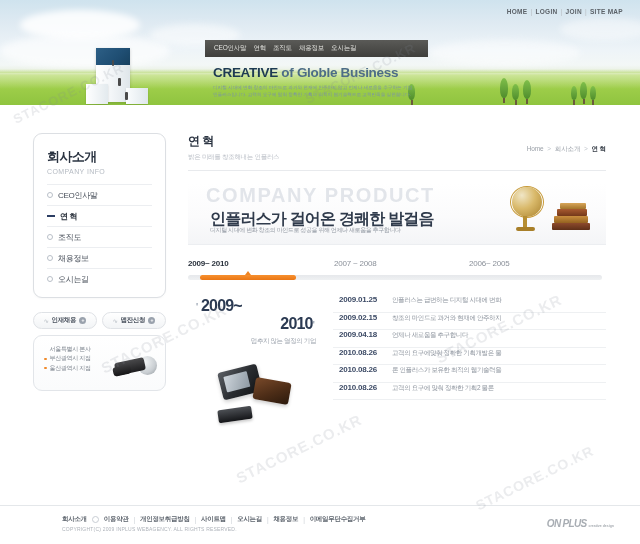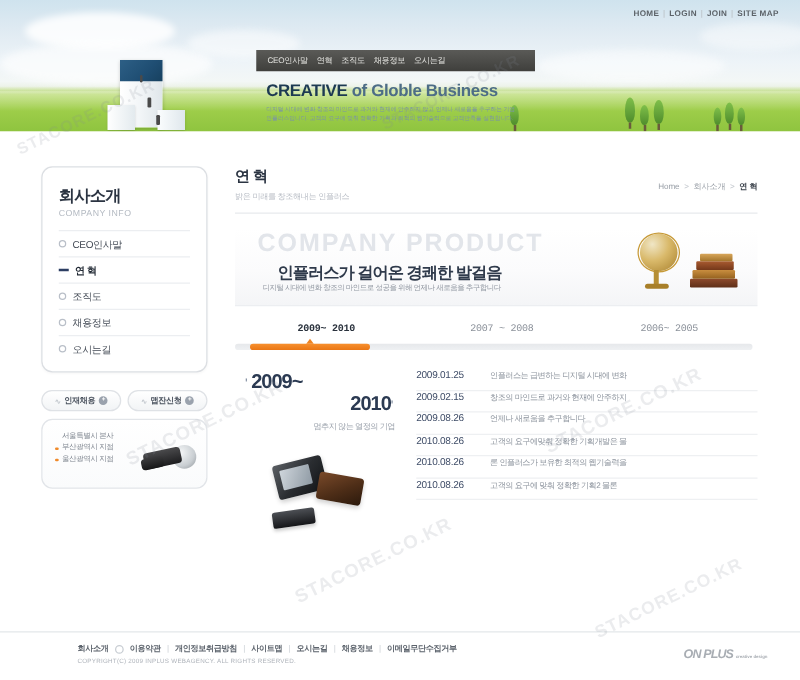--- a/index.html
+++ b/index.html
@@ -131,8 +131,8 @@
     border-bottom: 1px solid #eceef1; overflow: hidden; }
   #hist-wm { position: absolute; left: 18px; top: 1px; font-size: 20px; font-weight: bold;
     color: #e2e5ea; letter-spacing: 1.6px; }
-  #hist-kr { position: absolute; left: 22px; top: 26px; font-size: 13px; font-weight: bold;
-    color: #2f3a4b; letter-spacing: -0.8px; margin-left: 12px; }
+  #hist-kr { position: absolute; left: 22px; top: 26px; font-size: 16px; font-weight: bold;
+    color: #2f3a4b; letter-spacing: -0.8px; }
   #hist-desc { position: absolute; left: 22px; top: 43px; font-size: 6px; color: #9298a2; letter-spacing: -0.4px; }
   #globe { position: absolute; right: 62px; top: 4px; width: 34px; height: 46px; }
   #globe .ball { position: absolute; left: 2px; top: 0; width: 30px; height: 30px; border-radius: 50%;

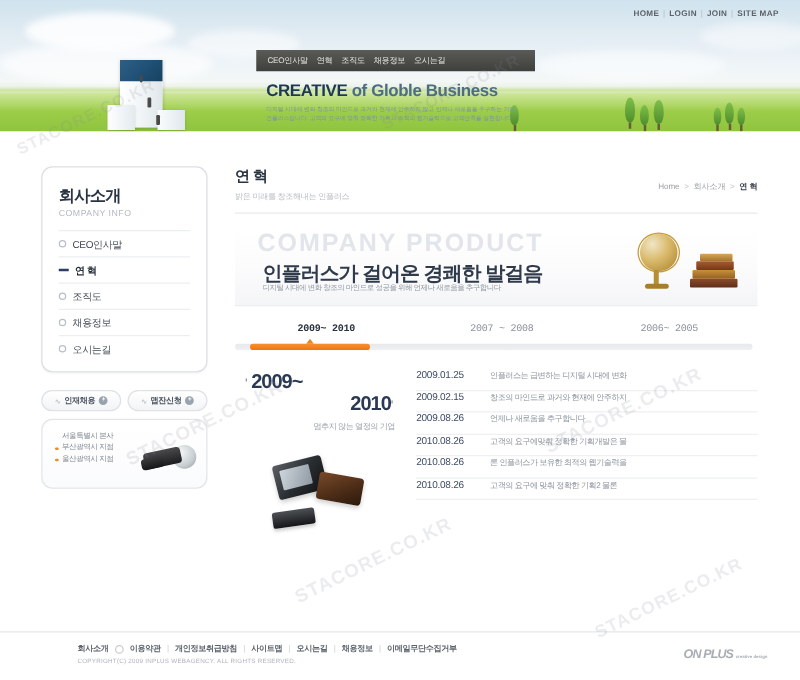--- a/index.html
+++ b/index.html
@@ -147,7 +147,7 @@
   
   #tabs { position: relative; margin-top: 14px; height: 26px; }
   #tabs .labels { display: flex; }
-  .tab-label { font-size: 8px; color: #8b919a; letter-spacing: -0.2px; text-align: center; font-family: Liberation Mono, monospace; }
+  .tab-label { font-size: 8px; color: #8b919a; letter-spacing: -0.2px; text-align: left; }
   .tab-label.active { color: #2a323d; font-weight: bold; }
   #tab-track { position: absolute; left: 0; top: 16px; width: 414px; height: 5px; border-radius: 3px;
     background: linear-gradient(to bottom, #e6e8eb, #eff1f3); }

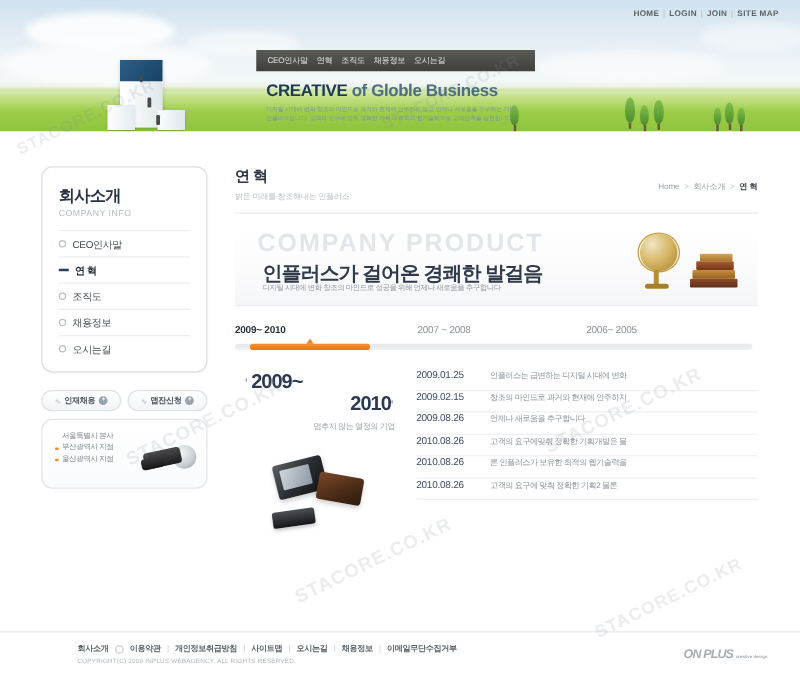--- a/index.html
+++ b/index.html
@@ -179,7 +179,7 @@
   #hist-list { position: absolute; left: 145px; top: 162px; width: 273px; }
   .hrow { display: flex; align-items: baseline; gap: 9px; height: 17.5px;
     border-bottom: 1px solid #eef0f2; }
-  .hrow .d { font-size: 8px; font-weight: normal; color: #3d4b66; letter-spacing: -0.2px; flex: none; width: 50px; }
+  .hrow .d { font-size: 8px; font-weight: bold; color: #3d4b66; letter-spacing: -0.2px; flex: none; width: 50px; text-align: center; }
   .hrow .t { font-size: 6.5px; color: #8c939d; letter-spacing: -0.4px; }
 
   

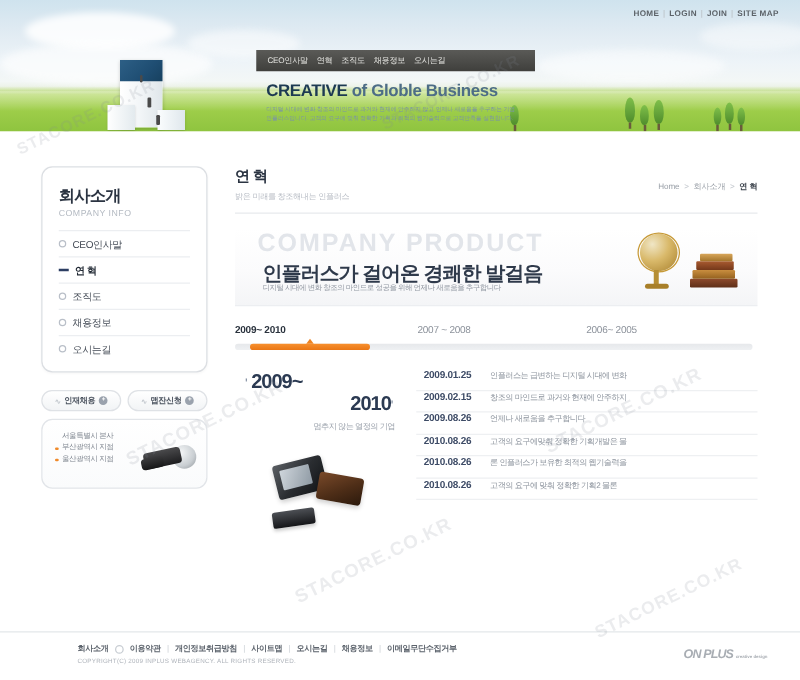--- a/index.html
+++ b/index.html
@@ -410,7 +410,7 @@
           <span class="t">창조의 마인드로 과거와 현재에 안주하지</span>
         </div>
         <div class="hrow">
-          <span class="d">2009.08.26</span>
+          <span class="d">2009.04.18</span>
           <span class="t">언제나 새로움을 추구합니다</span>
         </div>
         <div class="hrow">

